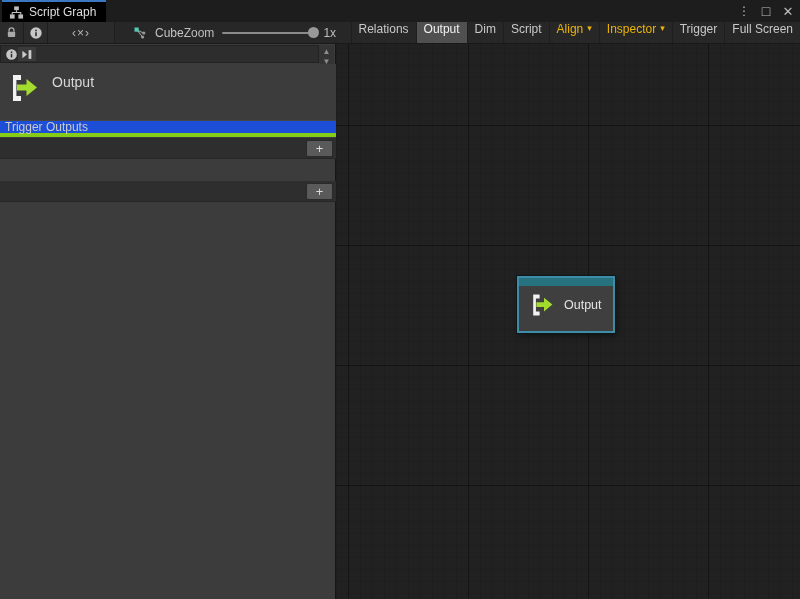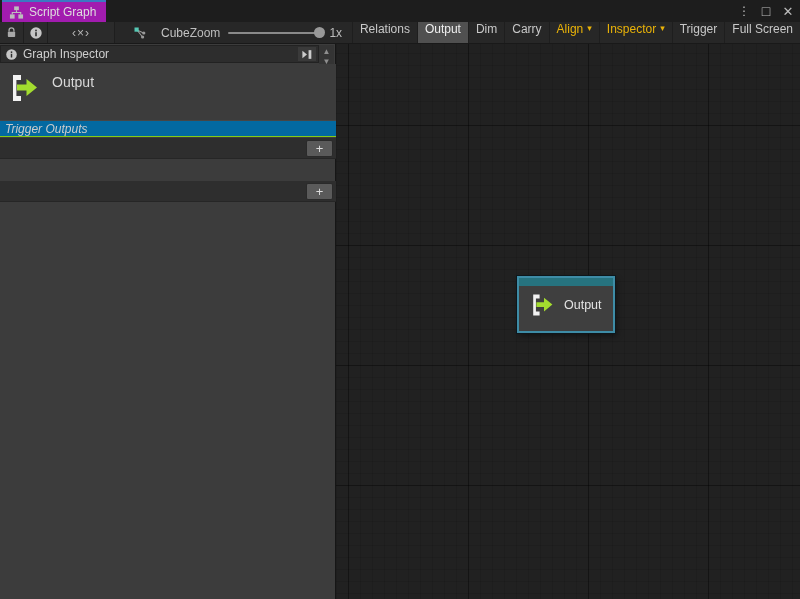--- a/index.html
+++ b/index.html
@@ -8,7 +8,7 @@
 
   
   .titlebar{position:absolute;left:0;top:0;width:800px;height:22px;background:#1d1d1d;}
-  .tab{position:absolute;left:2px;top:0;height:22px;min-width:96px;background:#a21caf;
+  .tab{position:absolute;left:2px;top:0;height:22px;min-width:96px;background:#000000;
        border-top:2px solid #3c78c2;display:flex;align-items:center;gap:5px;padding:0 10px 0 7px;}
   .tab-label{font-size:12px;color:#dedede;white-space:nowrap;}
   .win-controls{position:absolute;right:4px;top:0;height:22px;display:flex;align-items:center;gap:6px;}

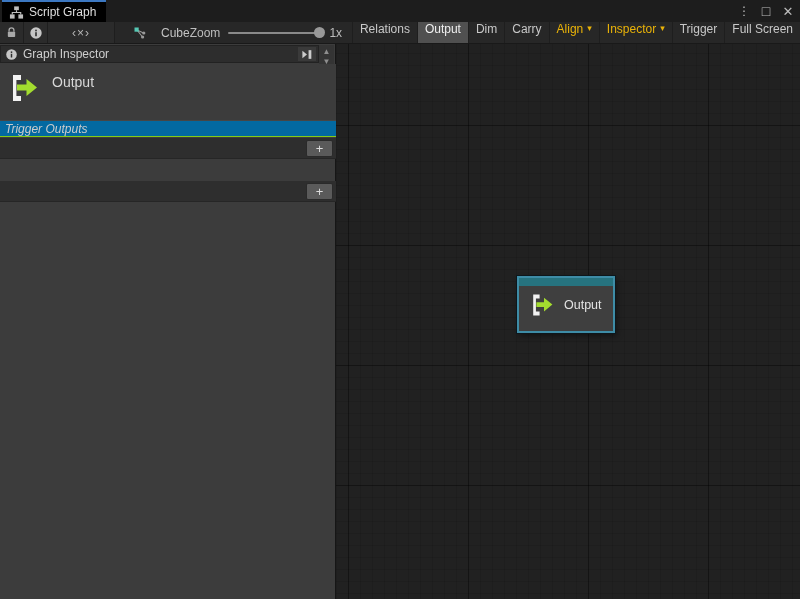--- a/index.html
+++ b/index.html
@@ -24,7 +24,7 @@
   .seg-lock{width:24px;}
   .seg-info{width:24px;}
   .seg-code{width:67px;color:#b5b5b5;font-size:12px;letter-spacing:1px;}
-  .cube-area{display:flex;align-items:center;gap:14px;margin-left:18px;color:#c4c4c4;}
+  .cube-area{display:flex;align-items:center;gap:8px;margin-left:18px;color:#c4c4c4;}
   .zoom-area{display:flex;align-items:center;color:#bdbdbd;}
   .zoom-label{margin-right:8px;}
   .zoom-track{position:relative;width:92px;height:2px;background:#8a8a8a;border-radius:1px;}

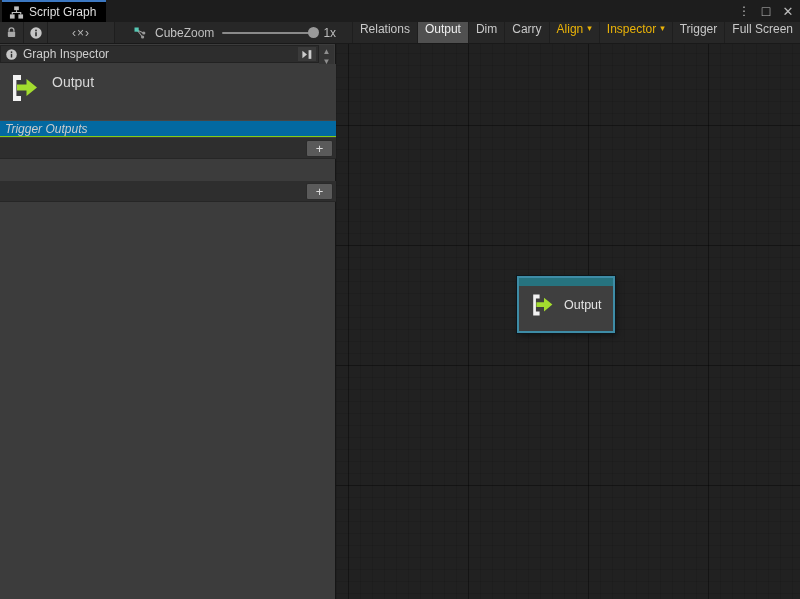--- a/index.html
+++ b/index.html
@@ -160,7 +160,7 @@
         <span>Dim</span>
       </div>
       <div class="tbtn">
-        <span>Carry</span>
+        <span>Script</span>
       </div>
       <div class="tbtn disabled">
         <span>Align</span>

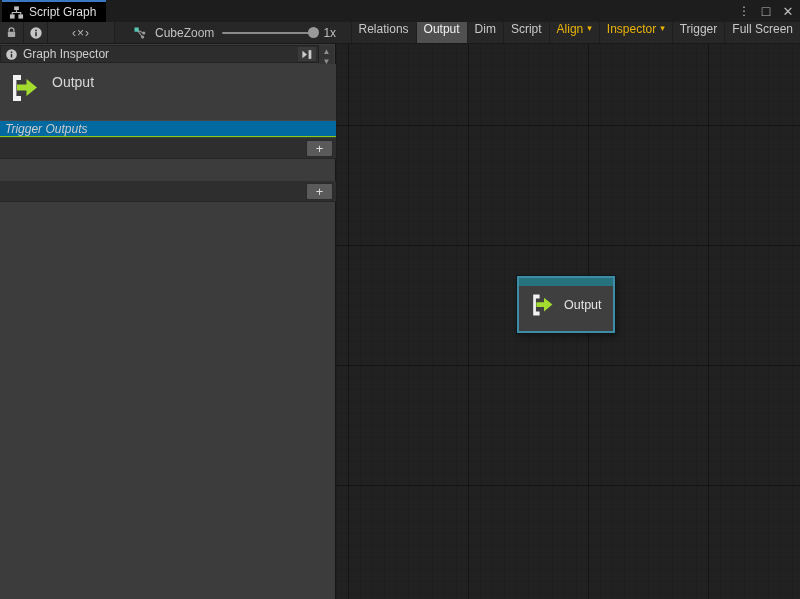--- a/index.html
+++ b/index.html
@@ -189,7 +189,6 @@
           <rect x="7.1" y="7.1" width="1.8" height="4.6" fill="#2b2b2b"></rect>
         </svg>
       </span>
-      <span class="insp-title">Graph Inspector</span>
       <div class="dock-btn">
         <span class="icon">
           <svg width="12" height="11" viewBox="0 0 13 11">

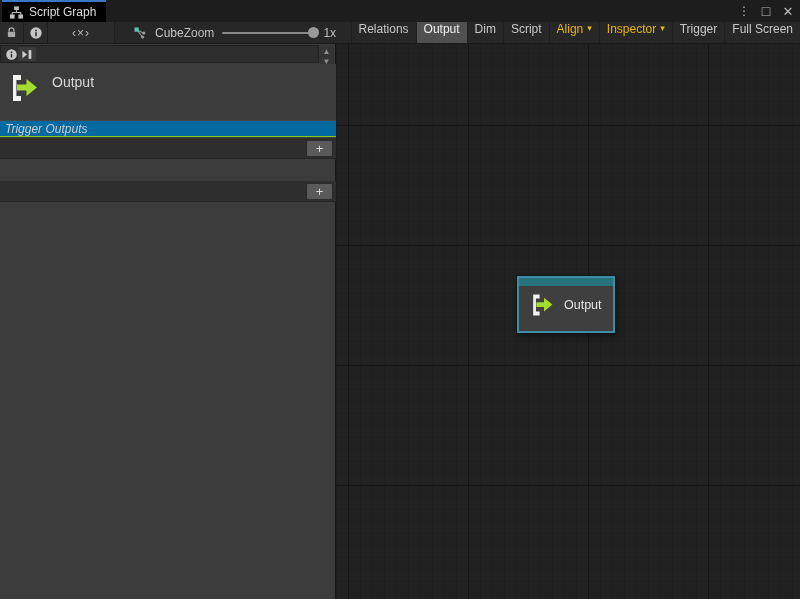--- a/index.html
+++ b/index.html
@@ -54,9 +54,9 @@
   .preview-title{font-size:14px;color:#d8d8d8;margin-top:2px;}
   .insp-sep{position:absolute;left:0;top:110px;width:336px;height:2px;background:#2a2a2a;}
 
-  .section-bar{position:absolute;left:0;width:336px;height:17px;background:#0369a1;
-               border-top:1px solid #464646;border-bottom:1px solid #84cc16;
-               display:flex;align-items:center;padding-left:5px;font-style:italic;}
+  .section-bar{position:absolute;left:0;width:336px;height:17px;background:#1d4ed8;
+               border-top:1px solid #464646;border-bottom:4px solid #84cc16;
+               display:flex;align-items:center;padding-left:5px;}
   .section-label{font-size:12px;color:#cccccc;}
   .list-row{position:absolute;left:0;width:336px;height:21px;background:#2e2e2e;
             border-bottom:1px solid #262626;}

